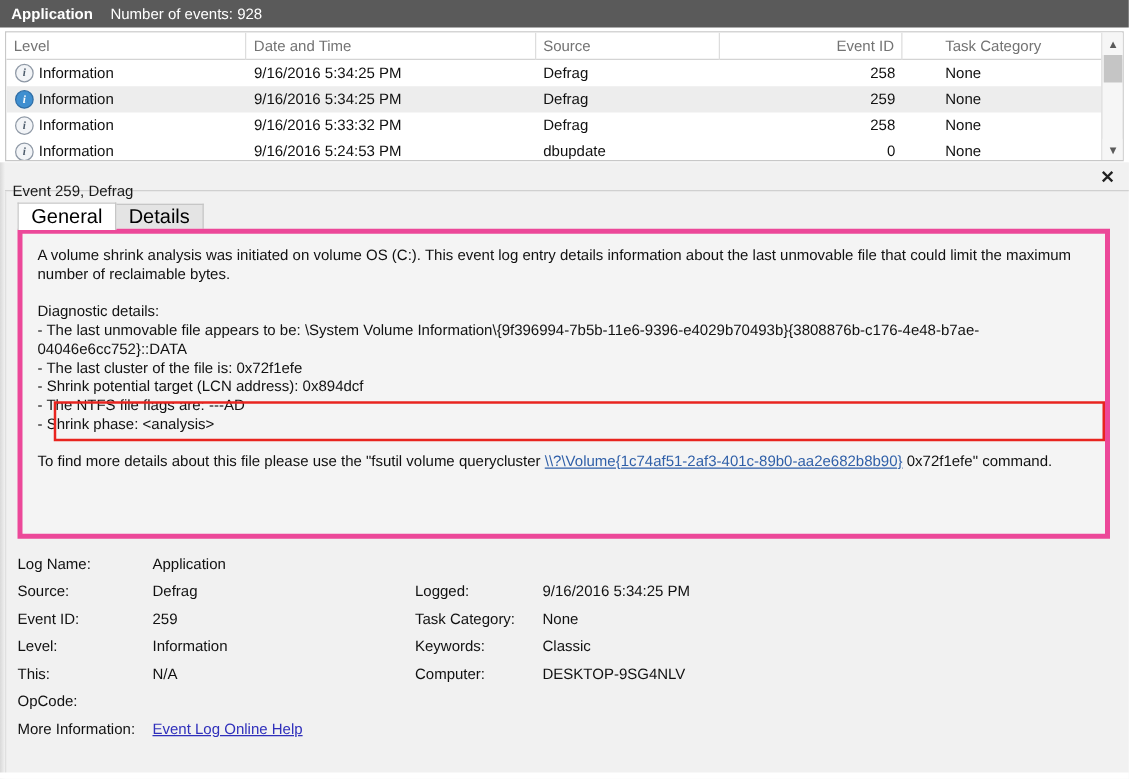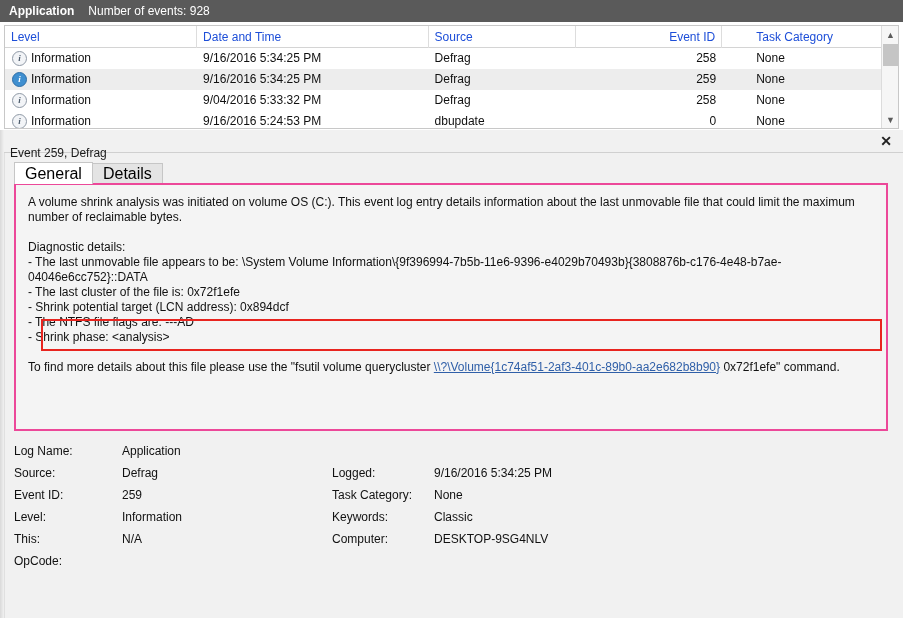--- a/index.html
+++ b/index.html
@@ -60,7 +60,7 @@
   }
   .grid-header .cell {
     font-size: 12px;
-    color: #1d4ed8;
+    color: #737373;
     box-sizing: border-box;
     padding: 0 6px;
     height: 22px;

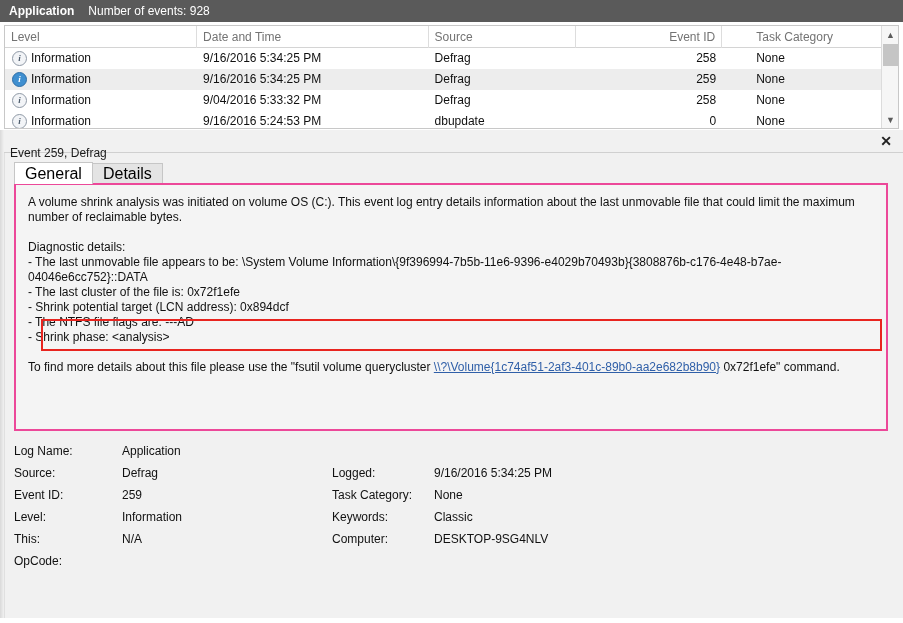--- a/index.html
+++ b/index.html
@@ -334,7 +334,7 @@
         <span class="info-icon">i</span>
         <span>Information</span>
       </div>
-      <div class="cell col-date">9/04/2016 5:33:32 PM</div>
+      <div class="cell col-date">9/16/2016 5:33:32 PM</div>
       <div class="cell col-source">Defrag</div>
       <div class="cell col-eventid">258</div>
       <div class="cell col-task">None</div>

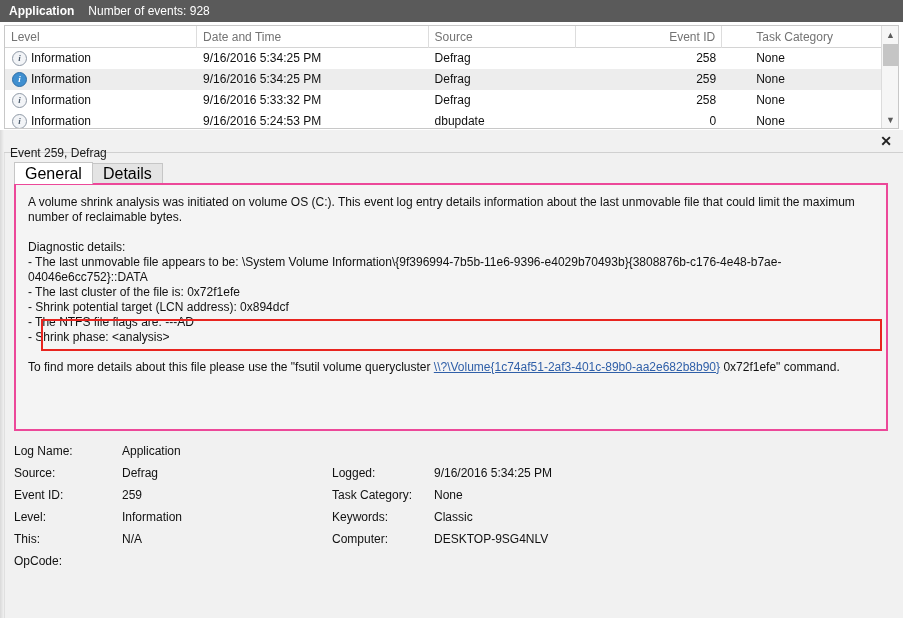--- a/index.html
+++ b/index.html
@@ -218,7 +218,7 @@
     left: 14px; top: 53px;
     width: 874px; height: 248px;
     background: #f4f4f4;
-    border: 2px solid #ec4899;
+    border: 4px solid #ec4899;
     box-sizing: border-box;
     padding: 10px 12px 8px 12px;
     overflow: hidden;

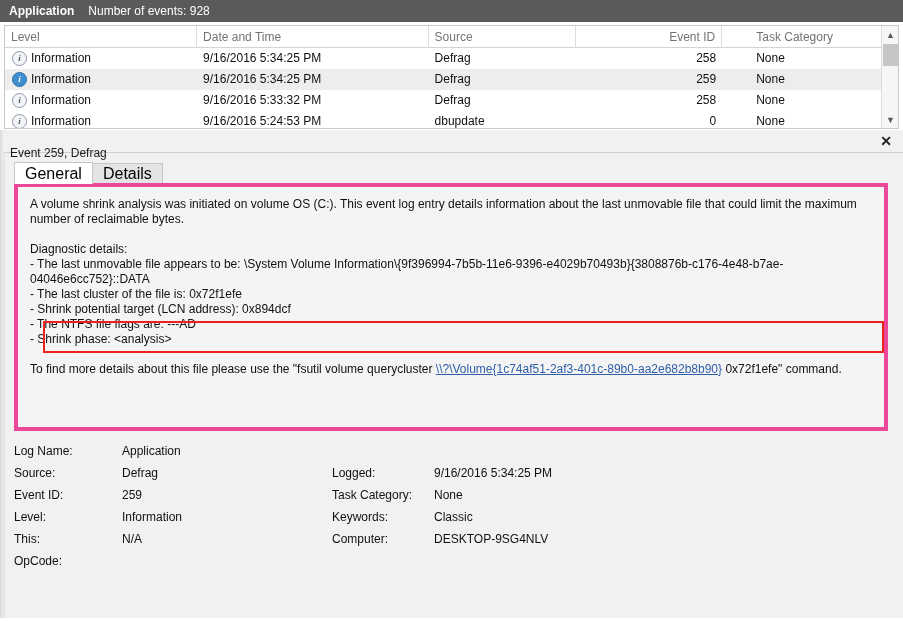--- a/index.html
+++ b/index.html
@@ -428,6 +428,12 @@
       <span class="meta-label2"></span>
       <span class="meta-value2"></span>
     </div>
+    <div class="meta-row">
+      <span class="meta-label">More Information:</span>
+      <span class="meta-value meta-link">Event Log Online Help</span>
+      <span class="meta-label2"></span>
+      <span class="meta-value2"></span>
+    </div>
   </div>
 </div>
 

